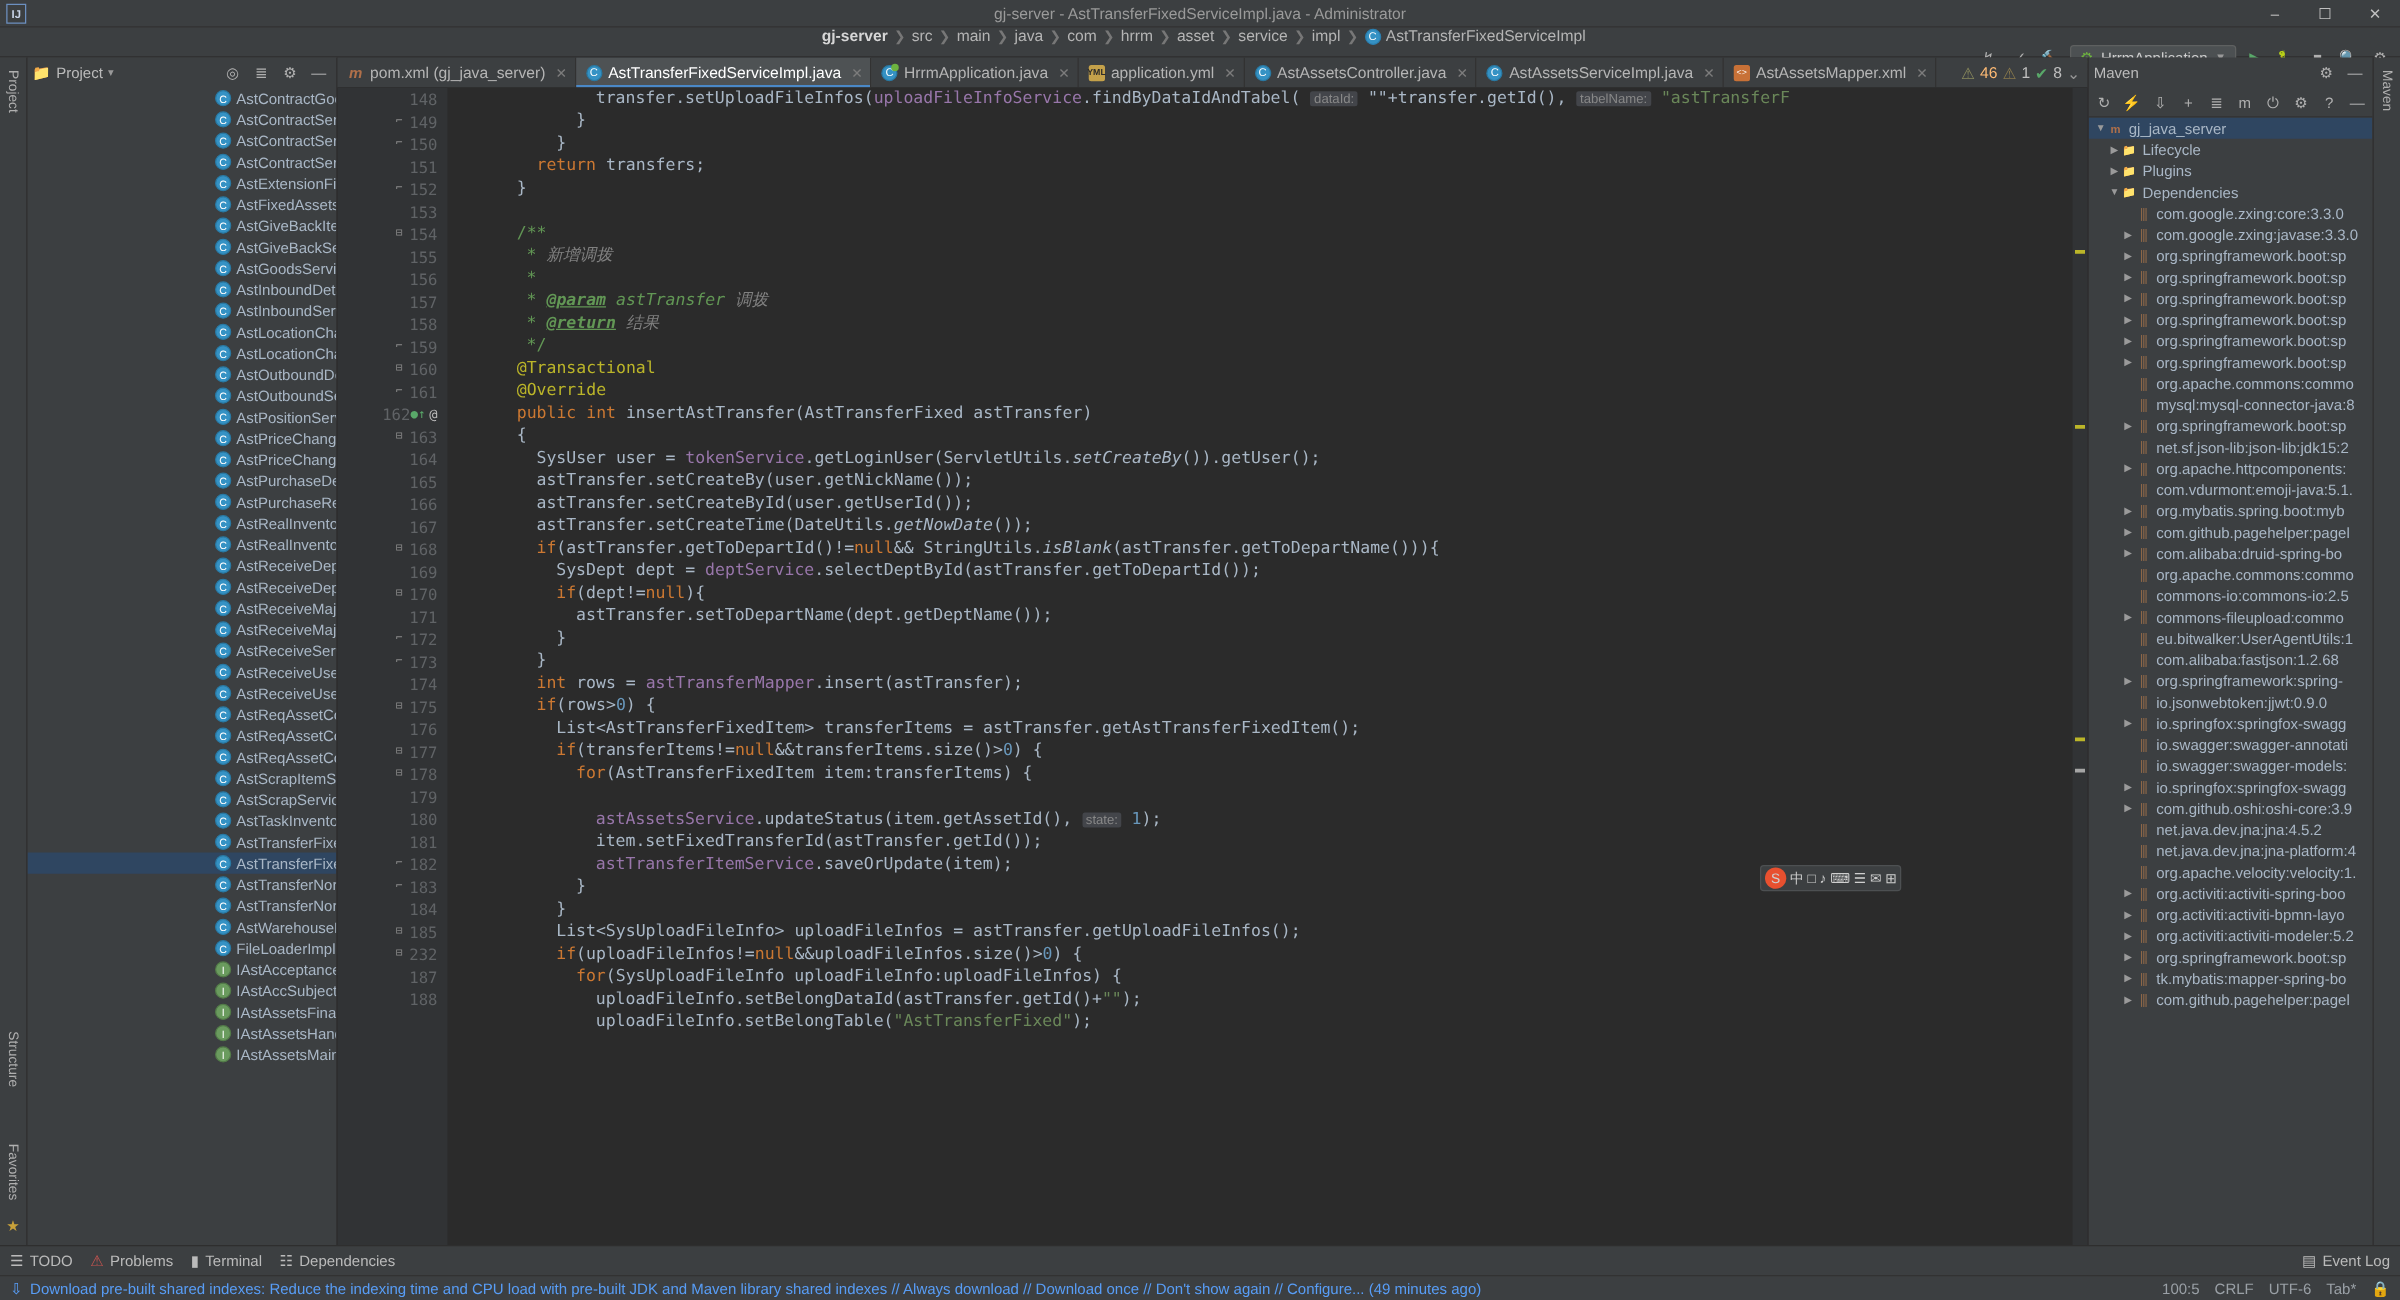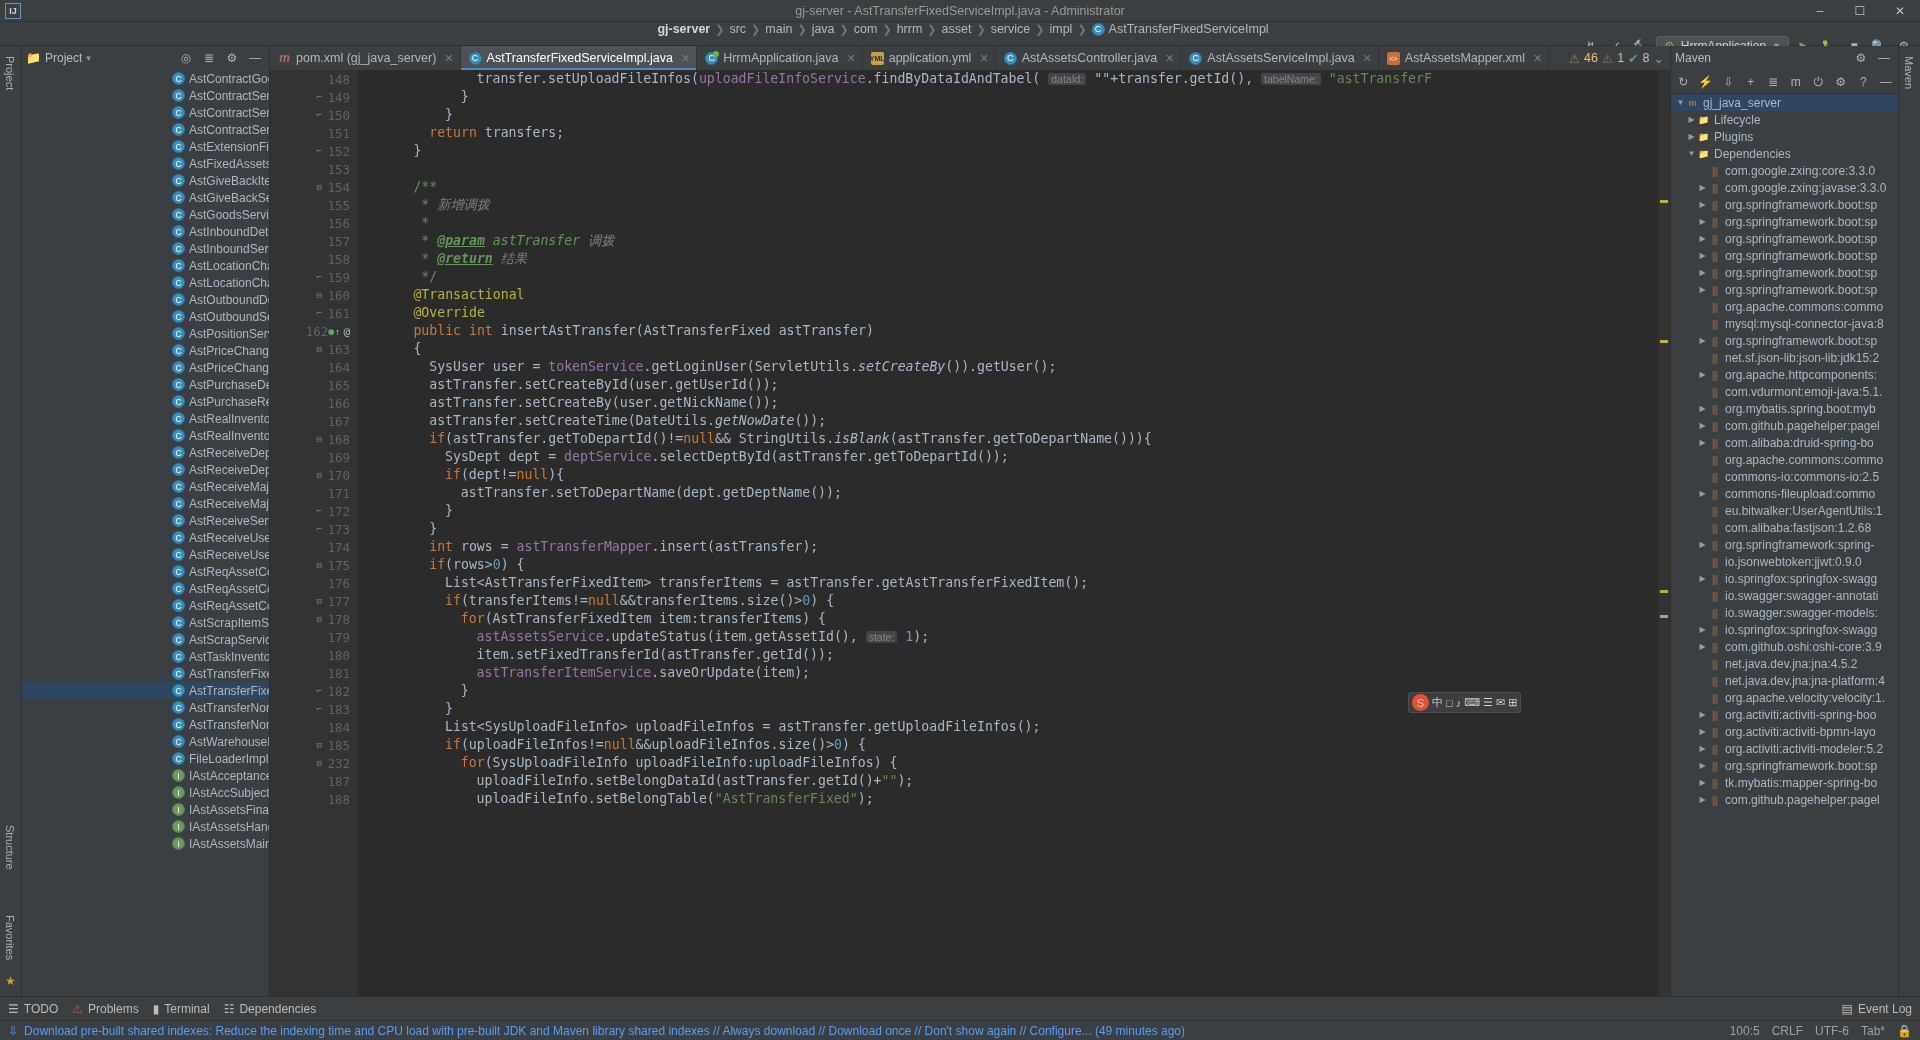--- a/index.html
+++ b/index.html
@@ -622,8 +622,8 @@
           <div class="cline" style="padding-left: 55.4px;"><span class="kw">public</span><span> </span><span class="kw">int</span><span> insertAstTransfer(AstTransferFixed astTransfer)</span></div>
           <div class="cline" style="padding-left: 55.4px;"><span>{</span></div>
           <div class="cline" style="padding-left: 71.2px;"><span>SysUser user = </span><span class="fld">tokenService</span><span>.getLoginUser(ServletUtils.</span><span class="sfld">setCreateBy</span><span>()).getUser();</span></div>
+          <div class="cline" style="padding-left: 71.2px;"><span>astTransfer.setCreateBy(user.getNickName());</span></div>
           <div class="cline" style="padding-left: 71.2px;"><span>astTransfer.setCreateById(user.getUserId());</span></div>
-          <div class="cline" style="padding-left: 71.2px;"><span>astTransfer.setCreateBy(user.getNickName());</span></div>
           <div class="cline" style="padding-left: 71.2px;"><span>astTransfer.setCreateTime(DateUtils.</span><span class="sfld">getNowDate</span><span>());</span></div>
           <div class="cline" style="padding-left: 71.2px;"><span class="kw">if</span><span>(astTransfer.getToDepartId()!=</span><span class="kw">null</span><span>&amp;&amp; StringUtils.</span><span class="sfld">isBlank</span><span>(astTransfer.getToDepartName())){</span></div>
           <div class="cline" style="padding-left: 87px;"><span>SysDept dept = </span><span class="fld">deptService</span><span>.selectDeptById(astTransfer.getToDepartId());</span></div>

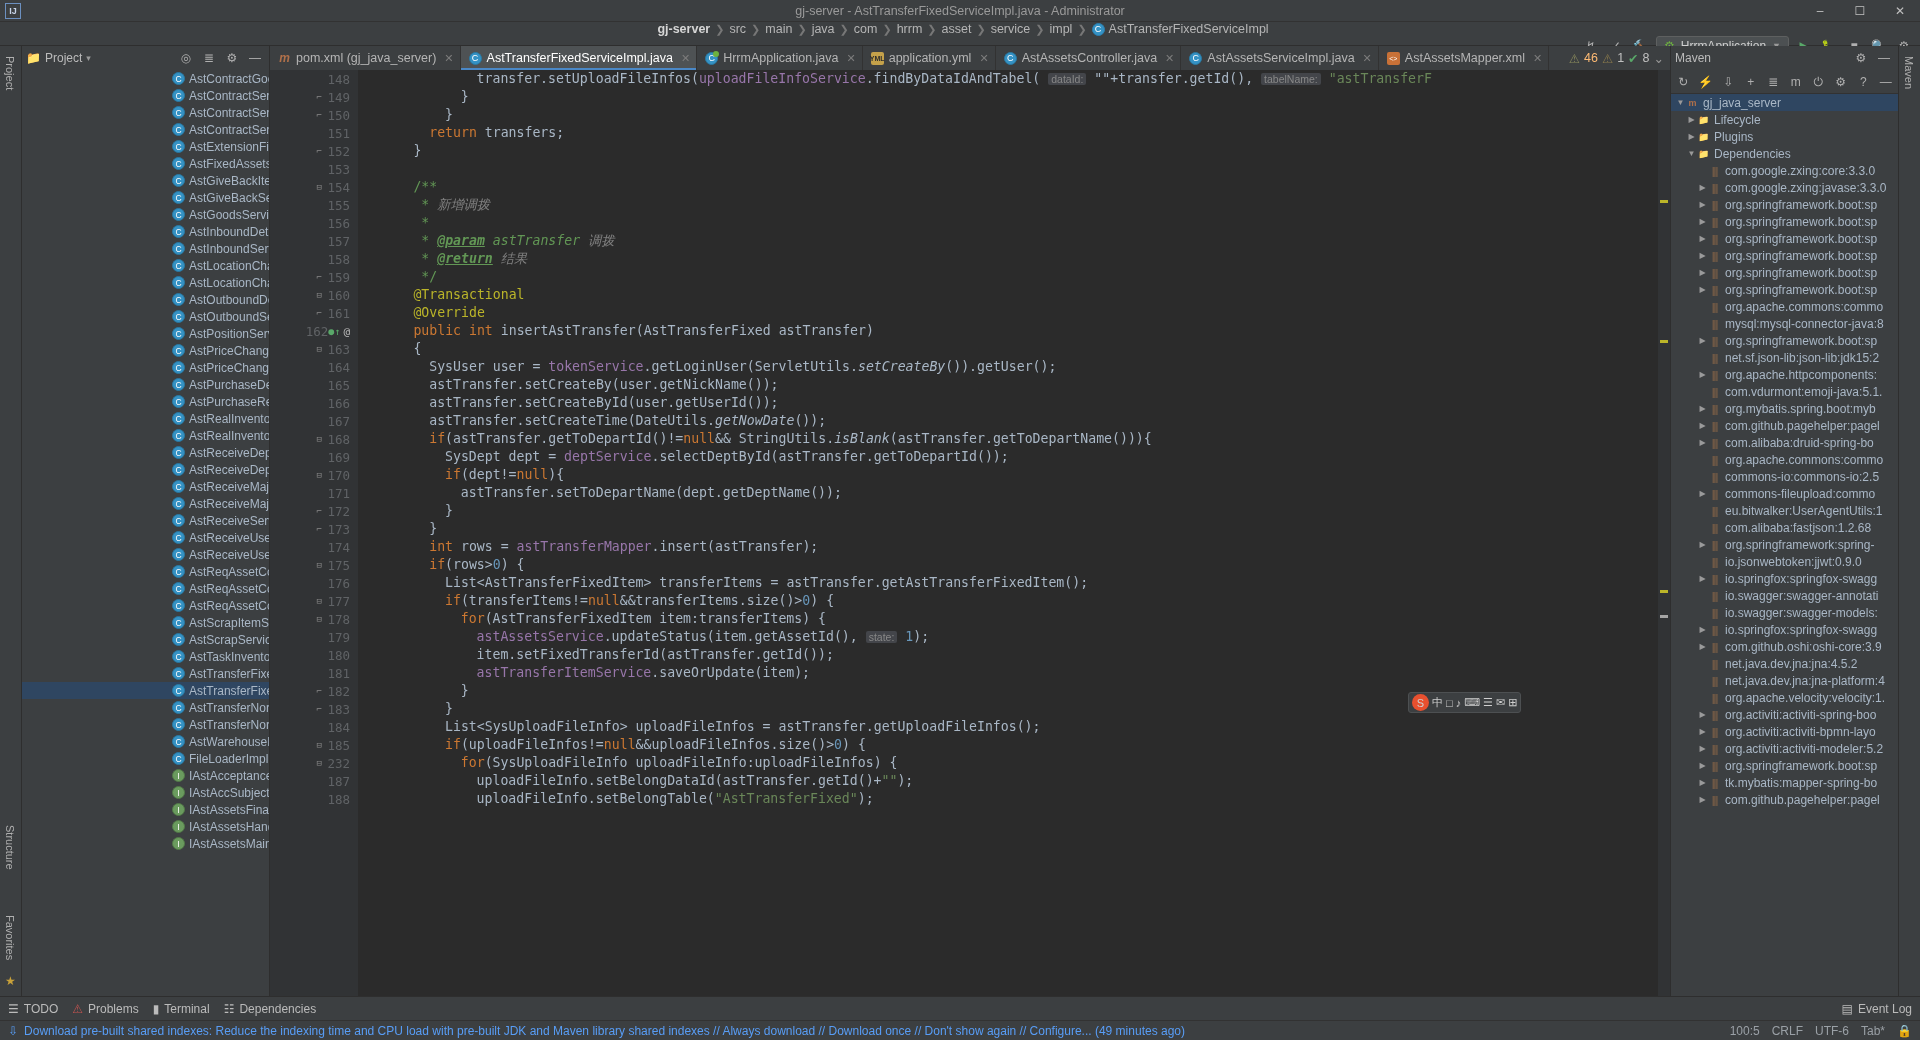--- a/index.html
+++ b/index.html
@@ -636,7 +636,7 @@
           <div class="cline" style="padding-left: 87px;"><span>List&lt;AstTransferFixedItem&gt; transferItems = astTransfer.getAstTransferFixedItem();</span></div>
           <div class="cline" style="padding-left: 87px;"><span class="kw">if</span><span>(transferItems!=</span><span class="kw">null</span><span>&amp;&amp;transferItems.size()&gt;</span><span class="num">0</span><span>) {</span></div>
           <div class="cline" style="padding-left: 102.8px;"><span class="kw">for</span><span>(AstTransferFixedItem item:transferItems) {</span></div>
-          <div class="cline" style="padding-left: 118.6px;"><span class="fld">astAssetsService</span><span>.updateStatus(item.getAssetId(), </span><span class="hint">state:</span><span> </span><span class="num">1</span><span>);</span></div>
+          <div class="cline" style="padding-left: 118.6px; margin-top: 19px;"><span class="fld">astAssetsService</span><span>.updateStatus(item.getAssetId(), </span><span class="hint">state:</span><span> </span><span class="num">1</span><span>);</span></div>
           <div class="cline" style="padding-left: 118.6px;"><span>item.setFixedTransferId(astTransfer.getId());</span></div>
           <div class="cline" style="padding-left: 118.6px;"><span class="fld">astTransferItemService</span><span>.saveOrUpdate(item);</span></div>
           <div class="cline" style="padding-left: 102.8px;"><span>}</span></div>

